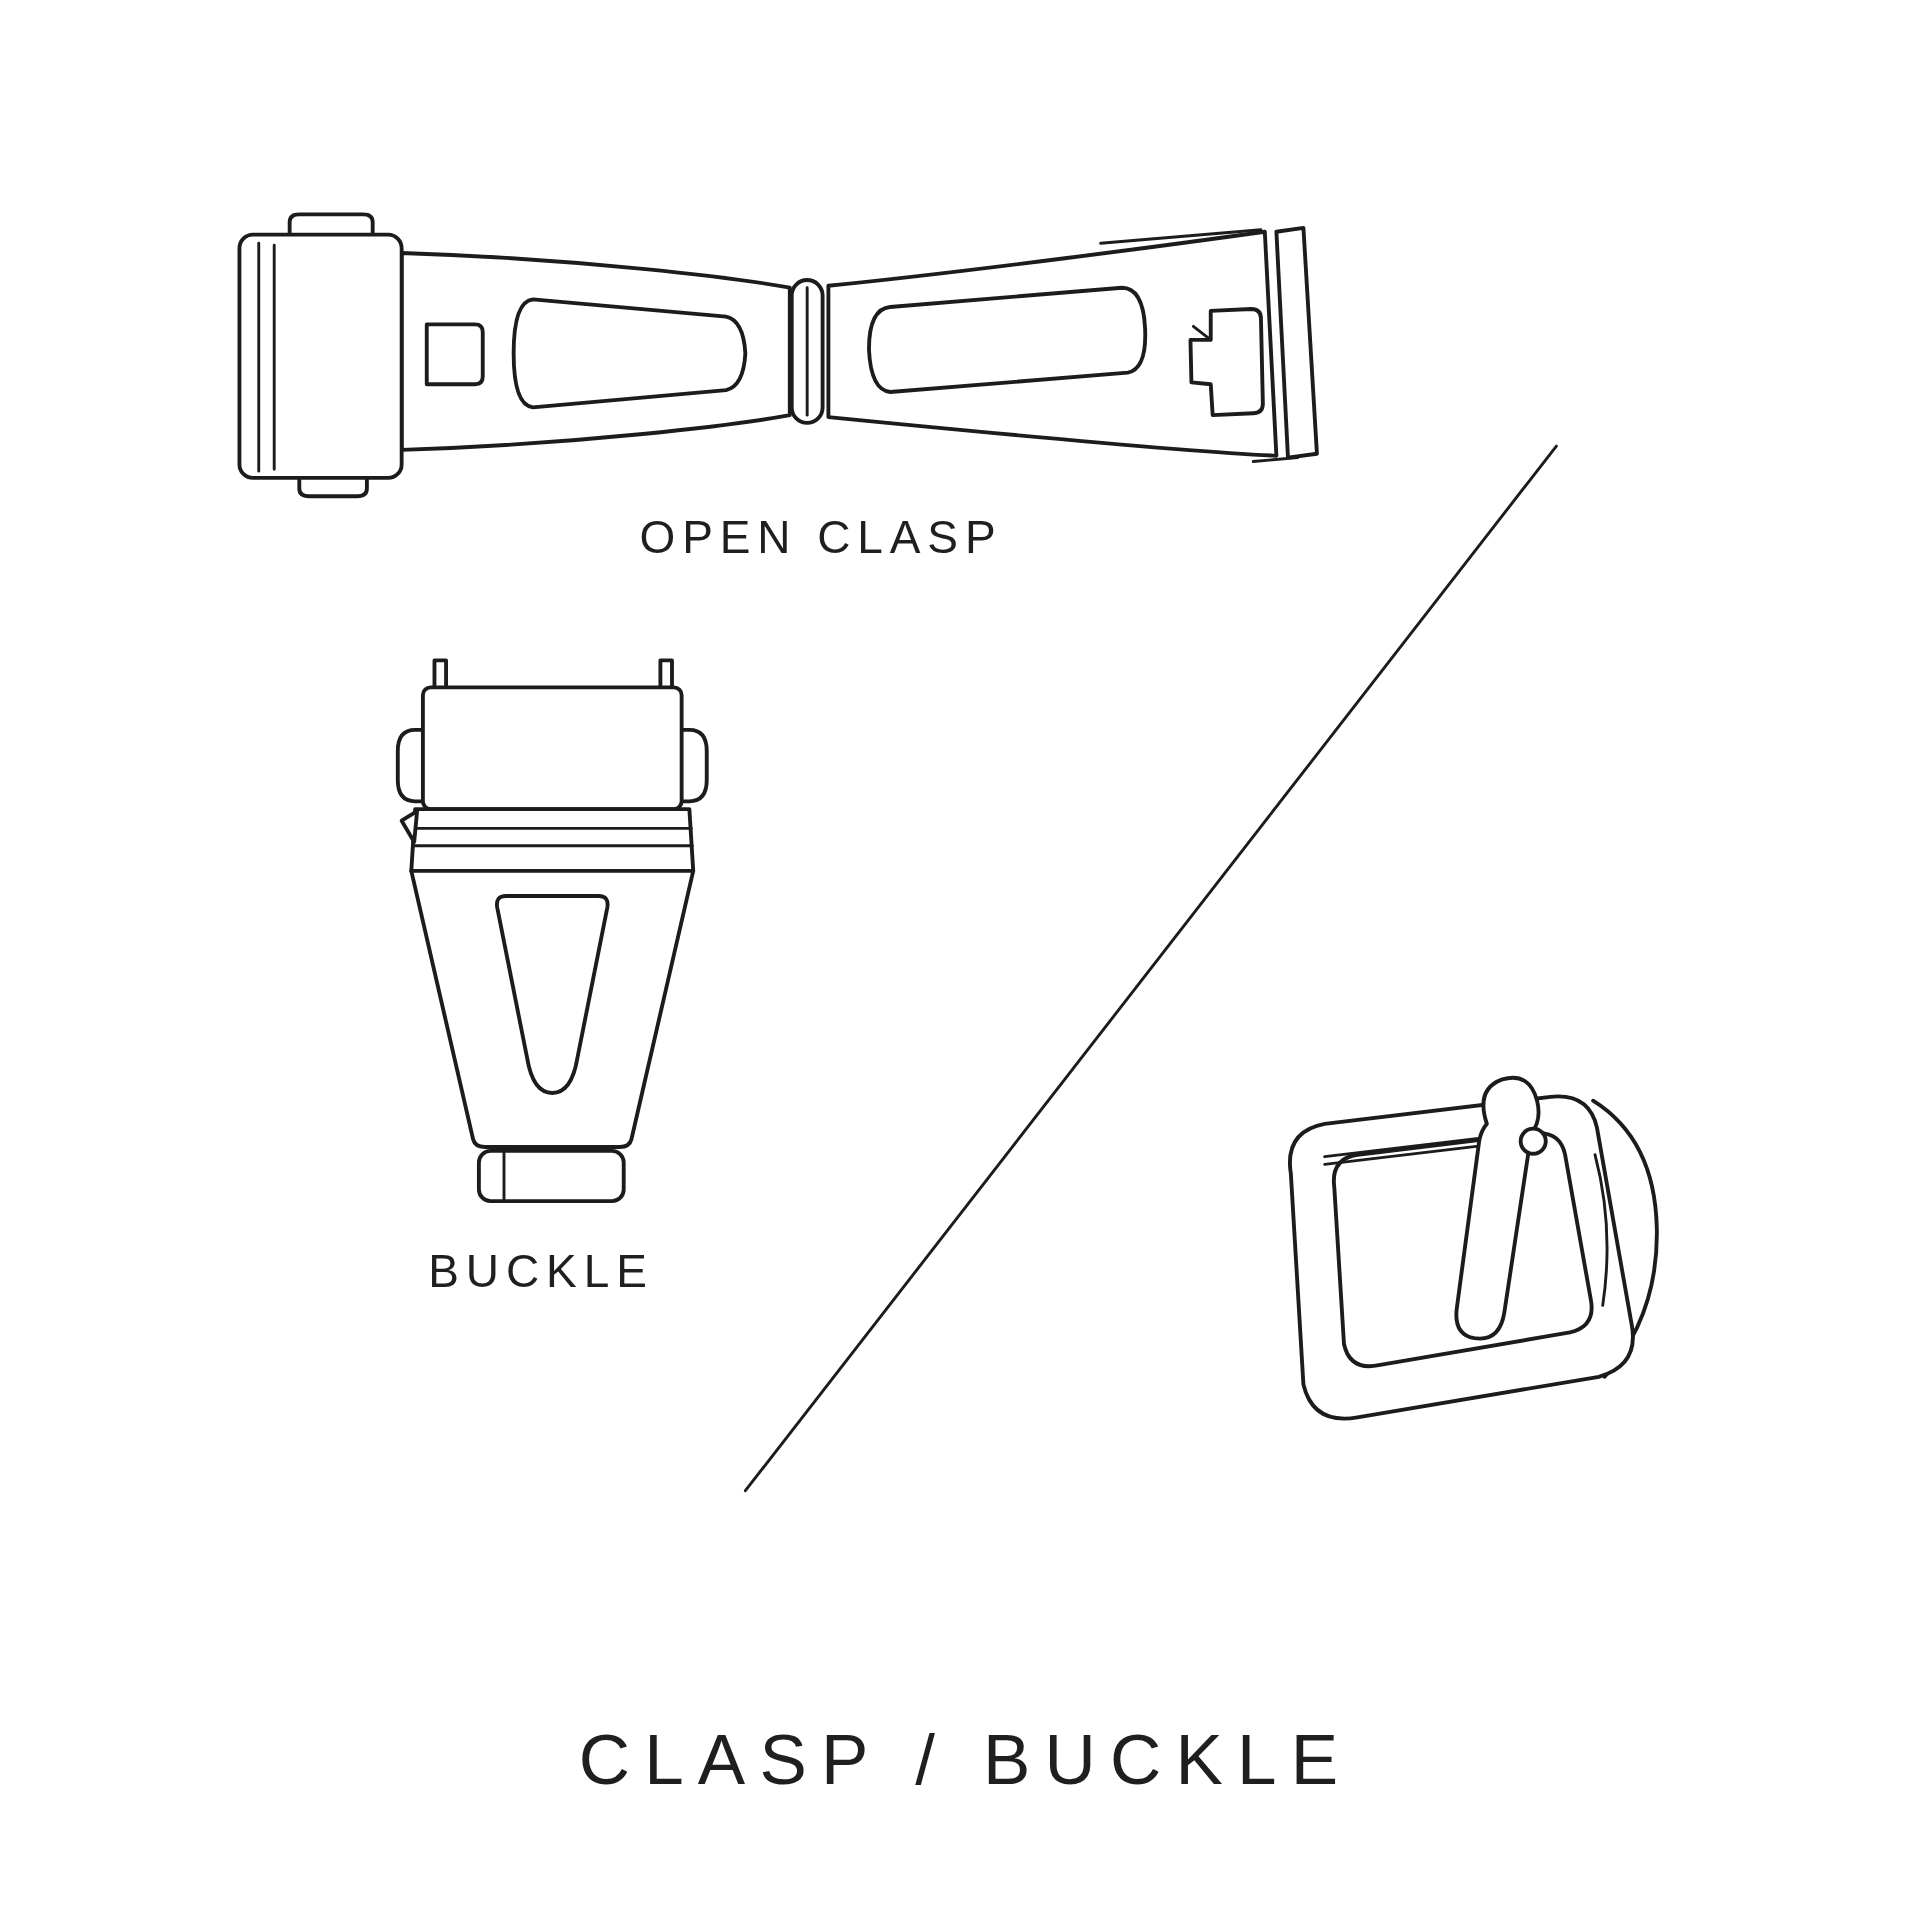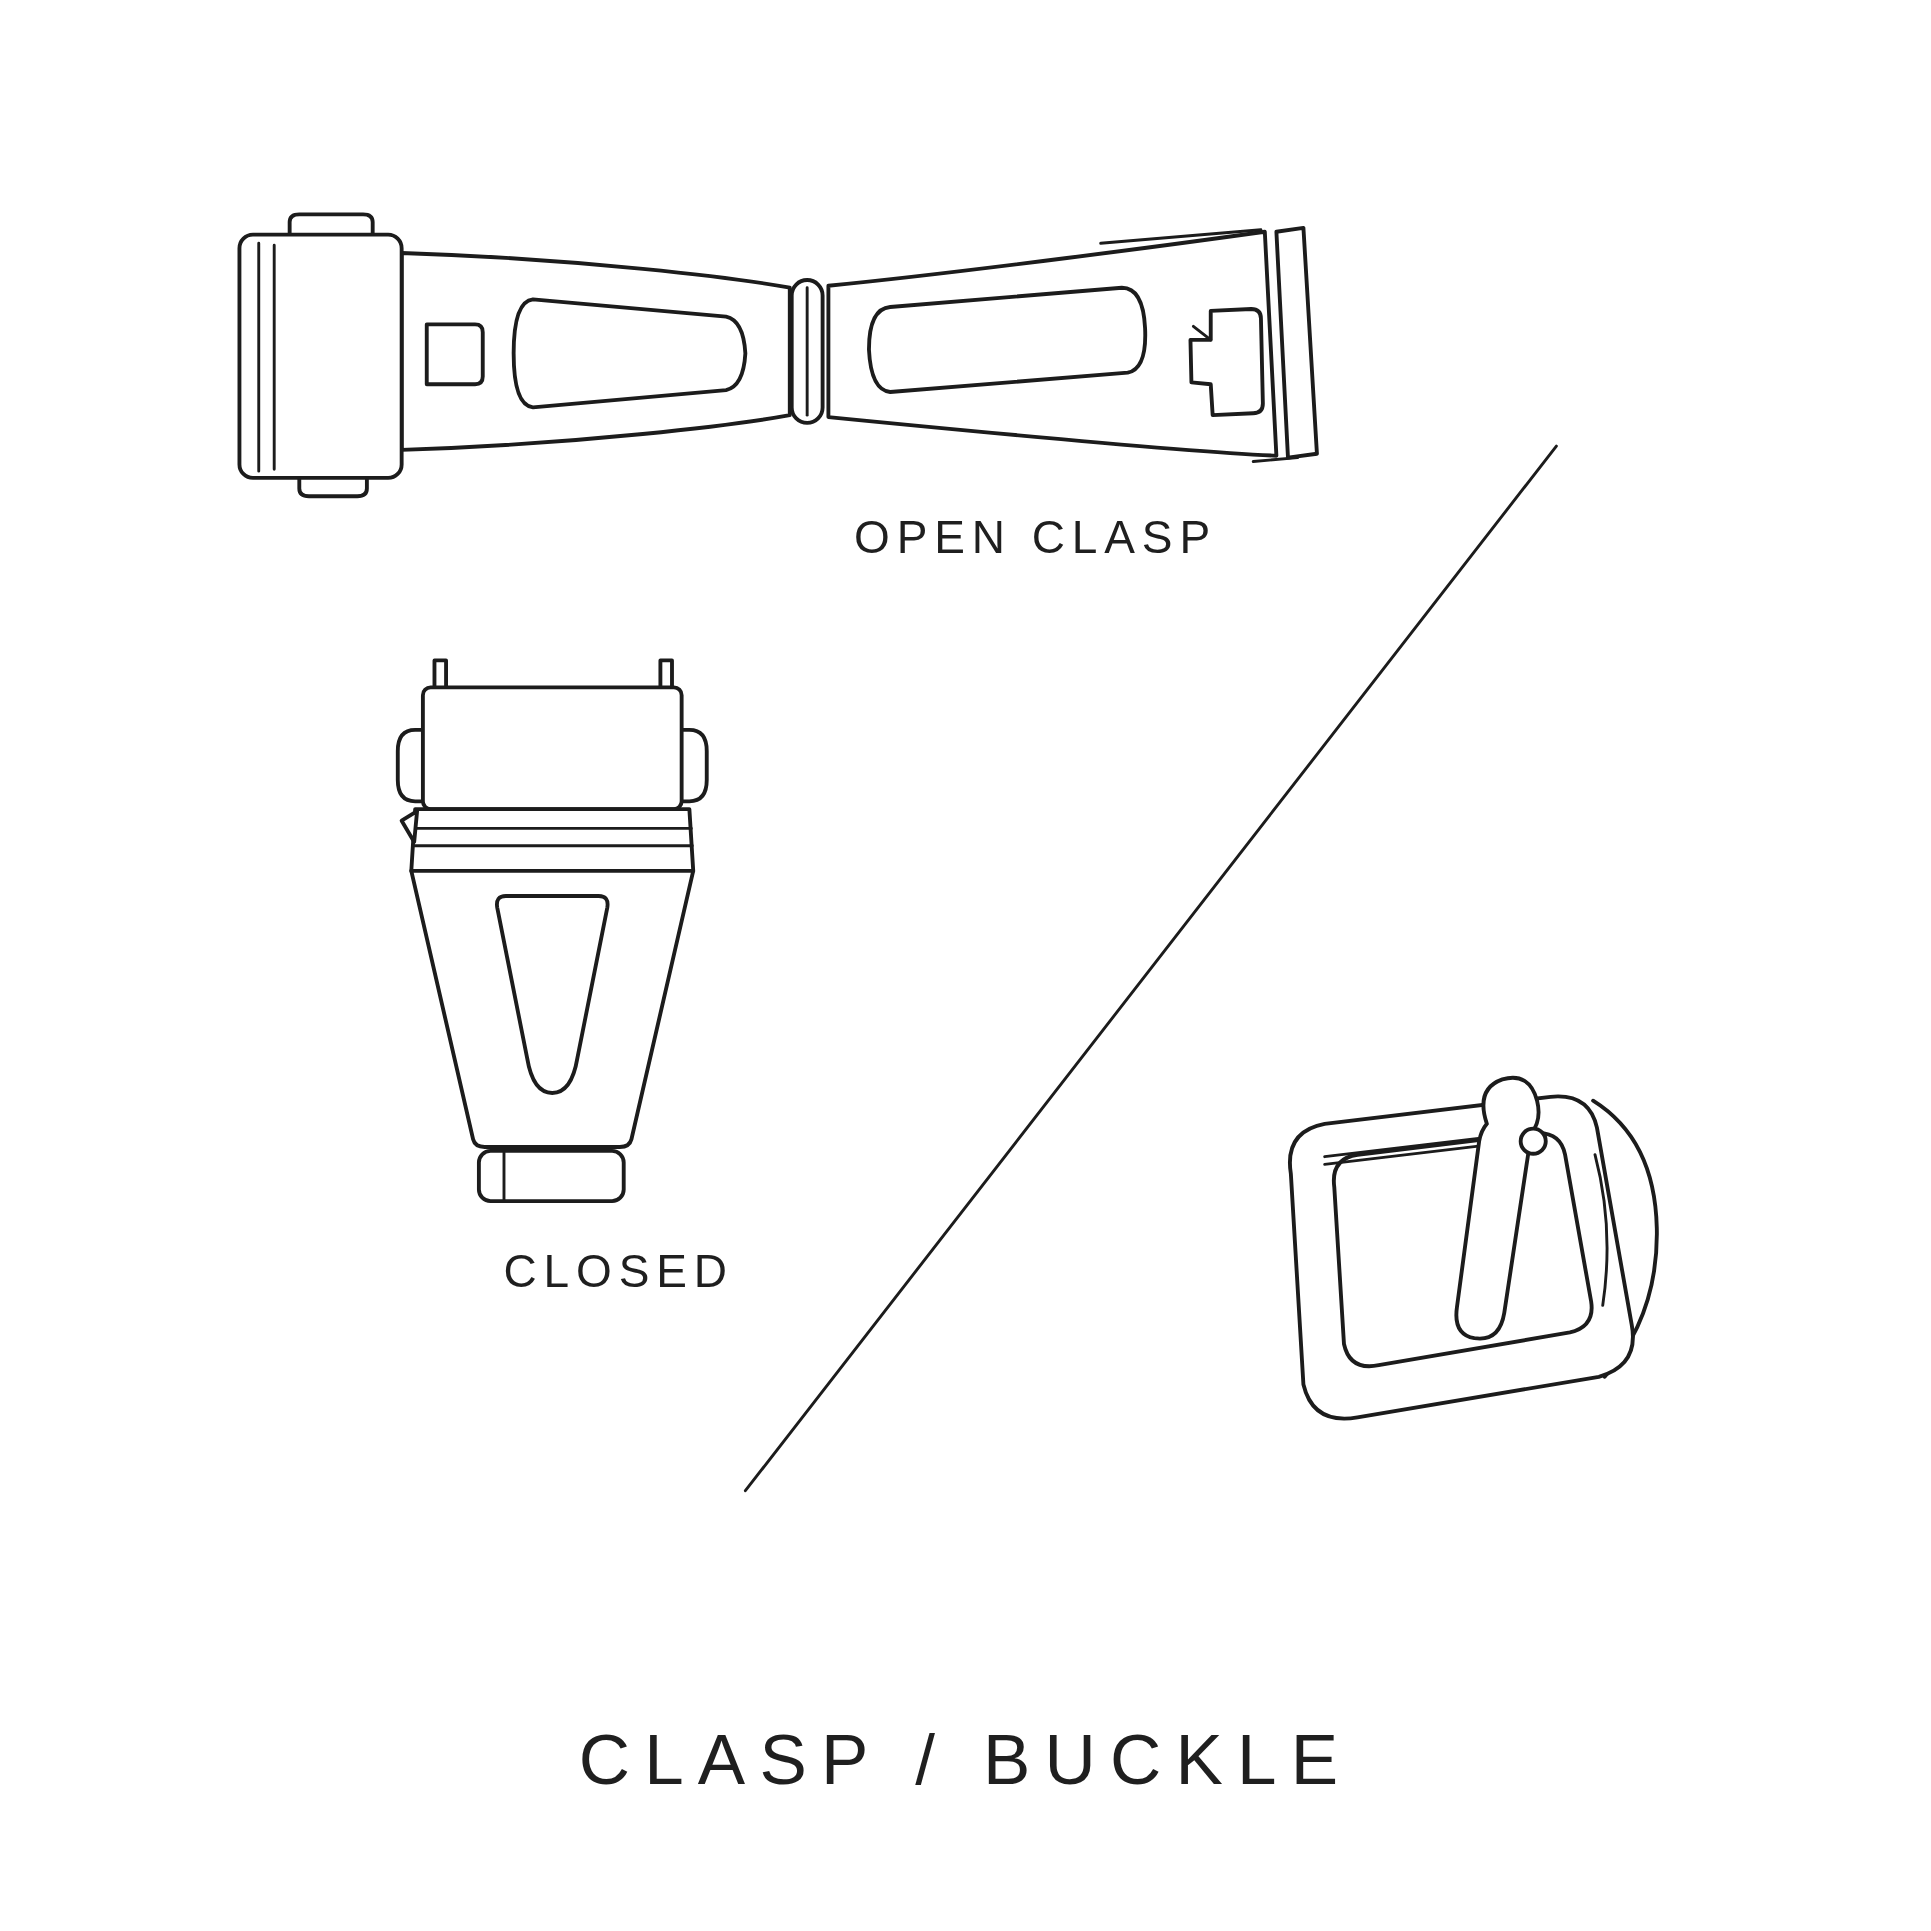--- a/index.html
+++ b/index.html
@@ -13,7 +13,7 @@
   .art{position:absolute;left:0;top:0;width:1931px;height:1931px;}
   .label{
     position:absolute;
-    text-align:right;
+    text-align:center;
     color:#1f1f1f;
     font-size:46px;
     font-weight:500;

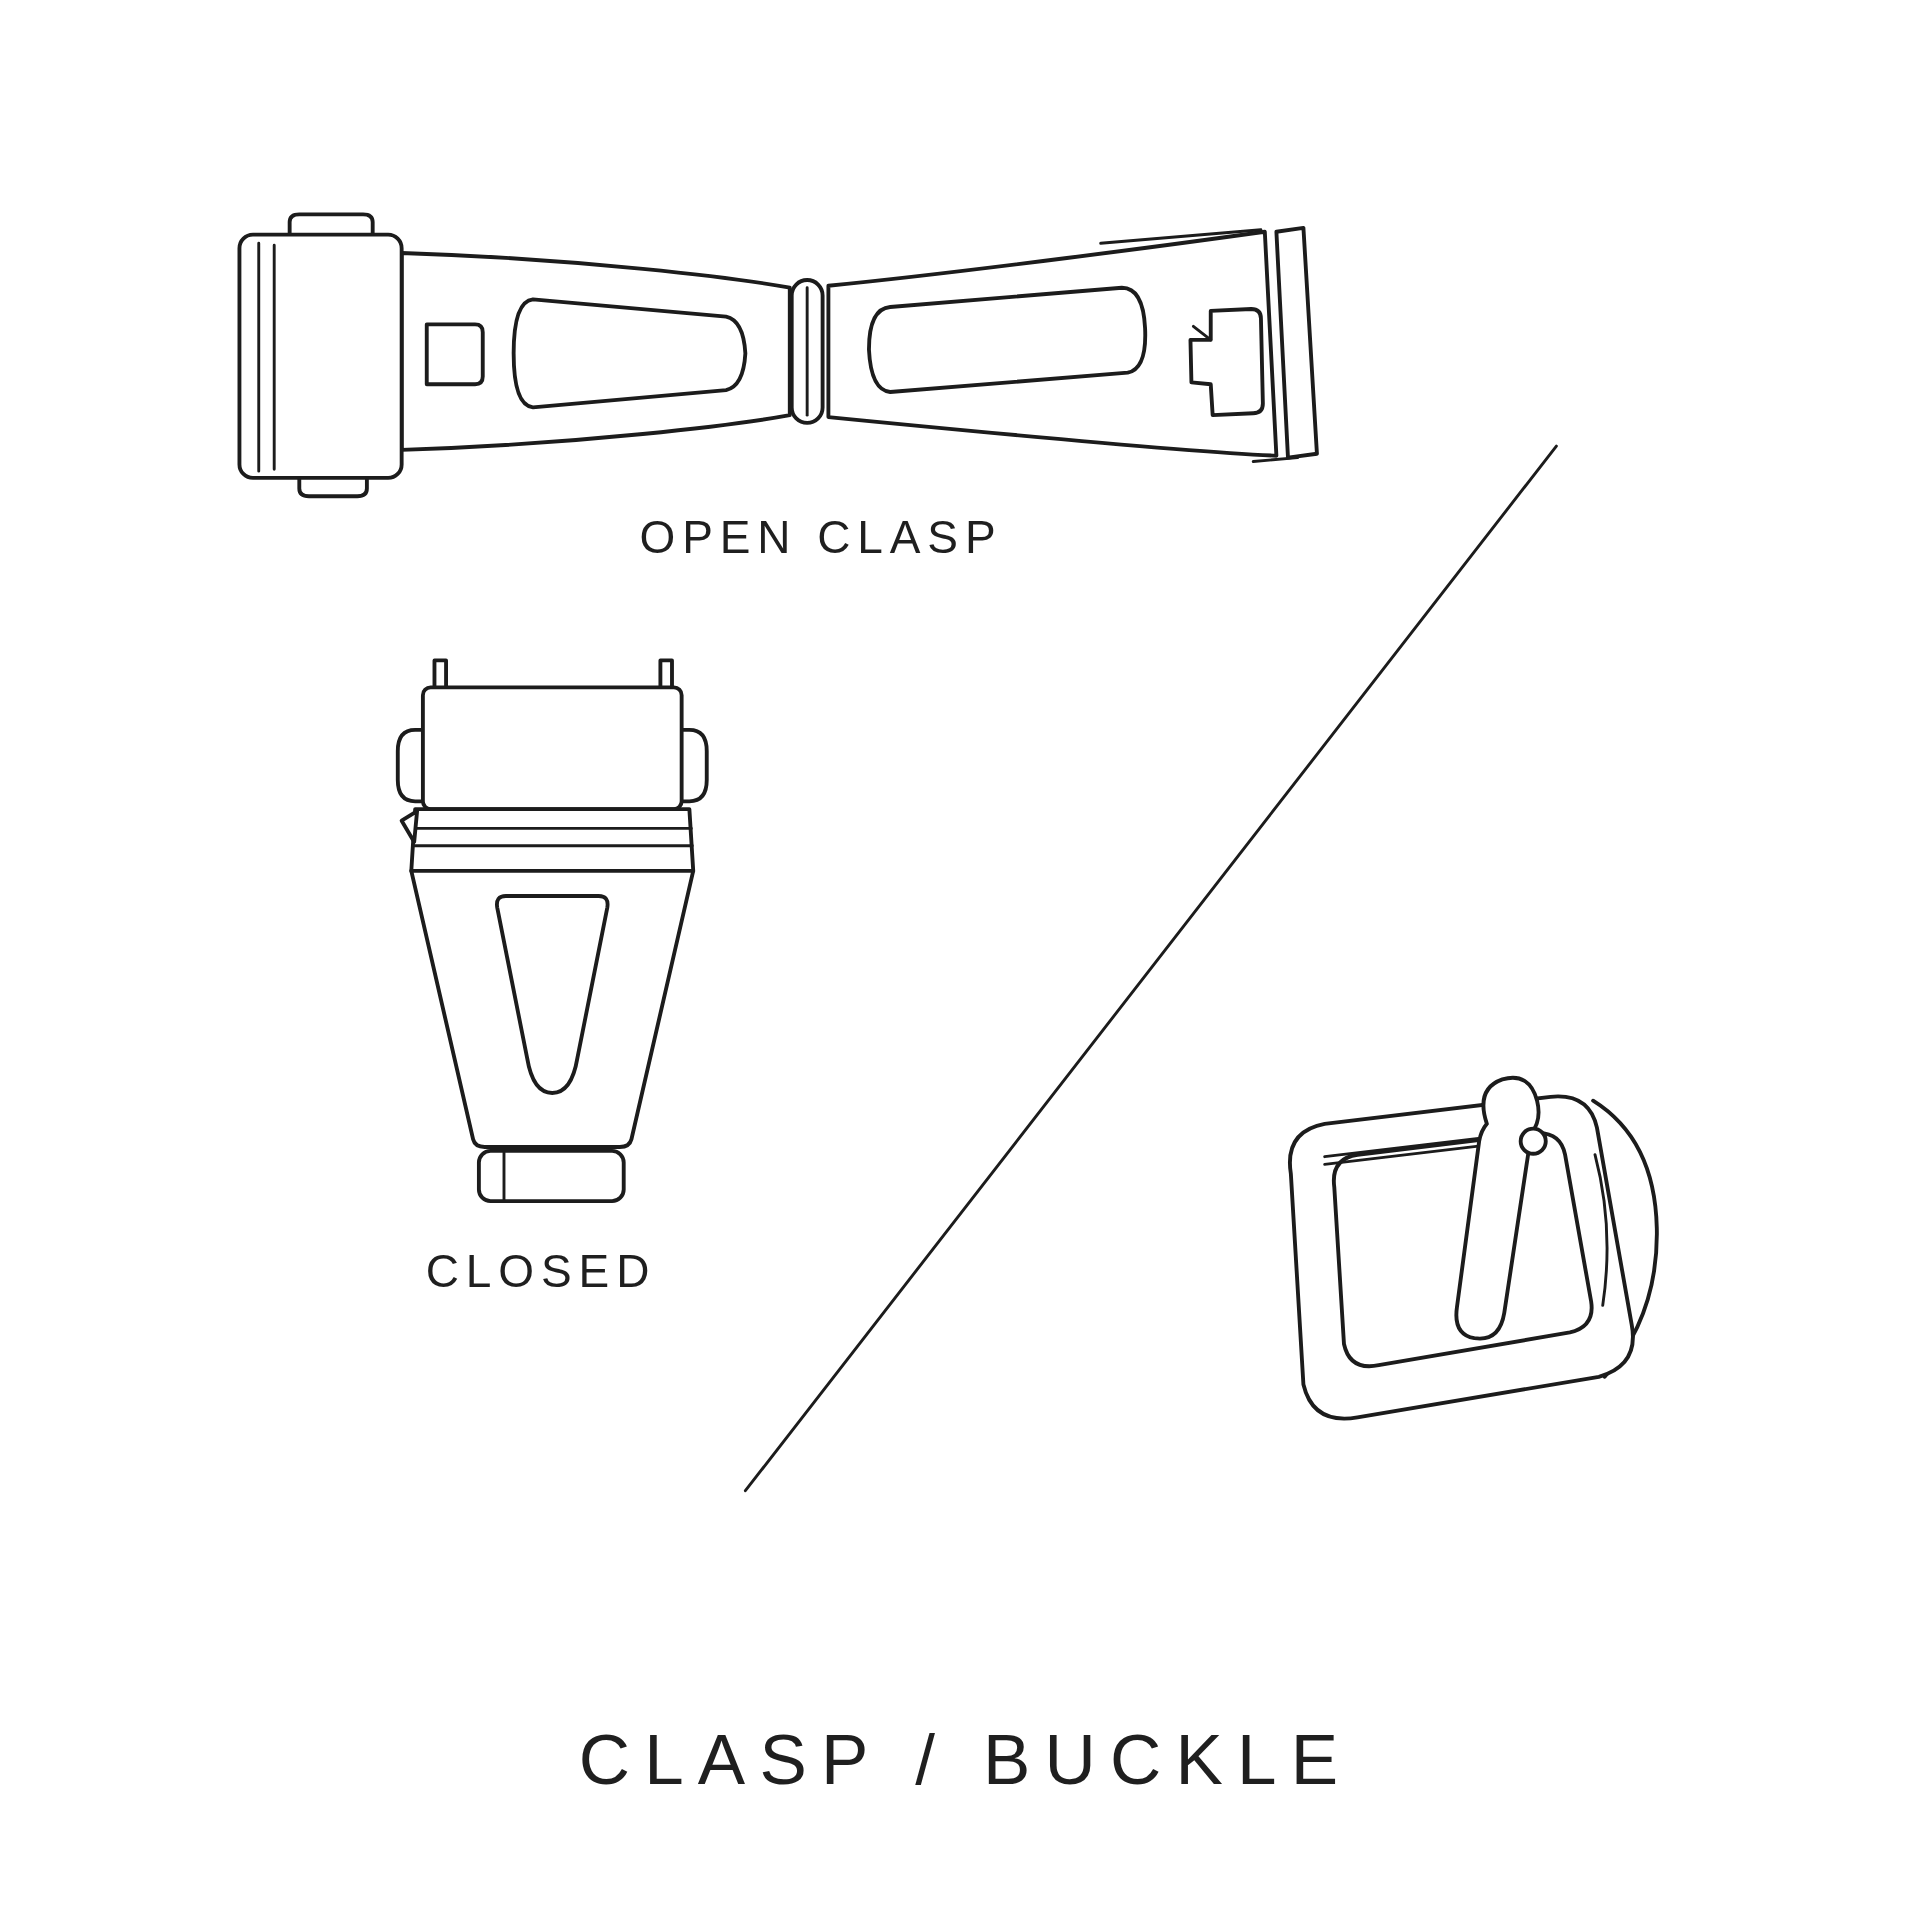--- a/index.html
+++ b/index.html
@@ -114,7 +114,7 @@
   </svg>
 
   <div class="label label-open">OPEN CLASP</div>
-  <div class="label label-closed">CLOSED</div>
+  <div class="label label-closed">BUCKLE</div>
   <div class="title">CLASP / BUCKLE</div>
 
 </div>

